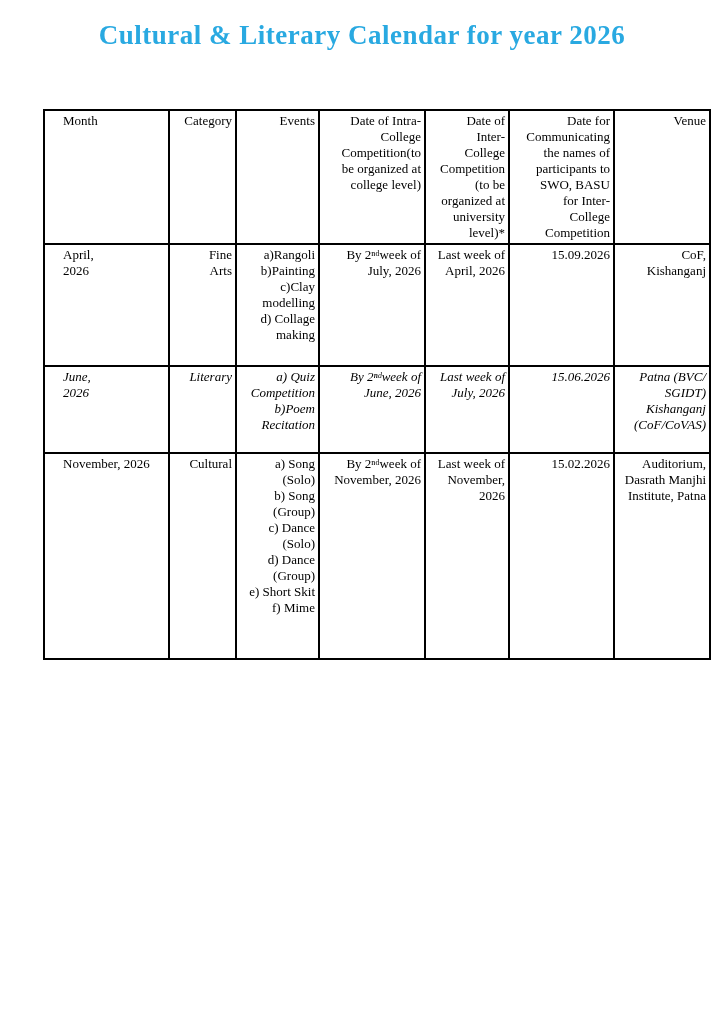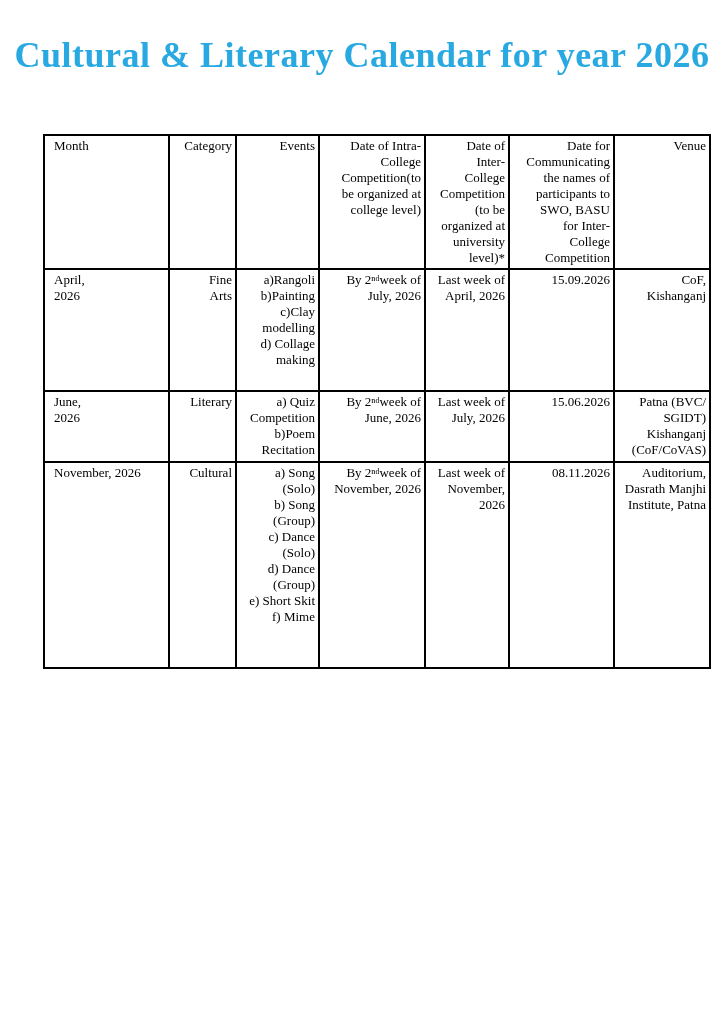--- a/index.html
+++ b/index.html
@@ -18,9 +18,9 @@
   }
   .doc-title {
     margin: 0;
-    padding-top: 34px;
+    padding-top: 20px;
     text-align: center;
-    font-size: 36px;
+    font-size: 27px;
     font-weight: bold;
     color: #29A9E1;
     letter-spacing: 0.5px;

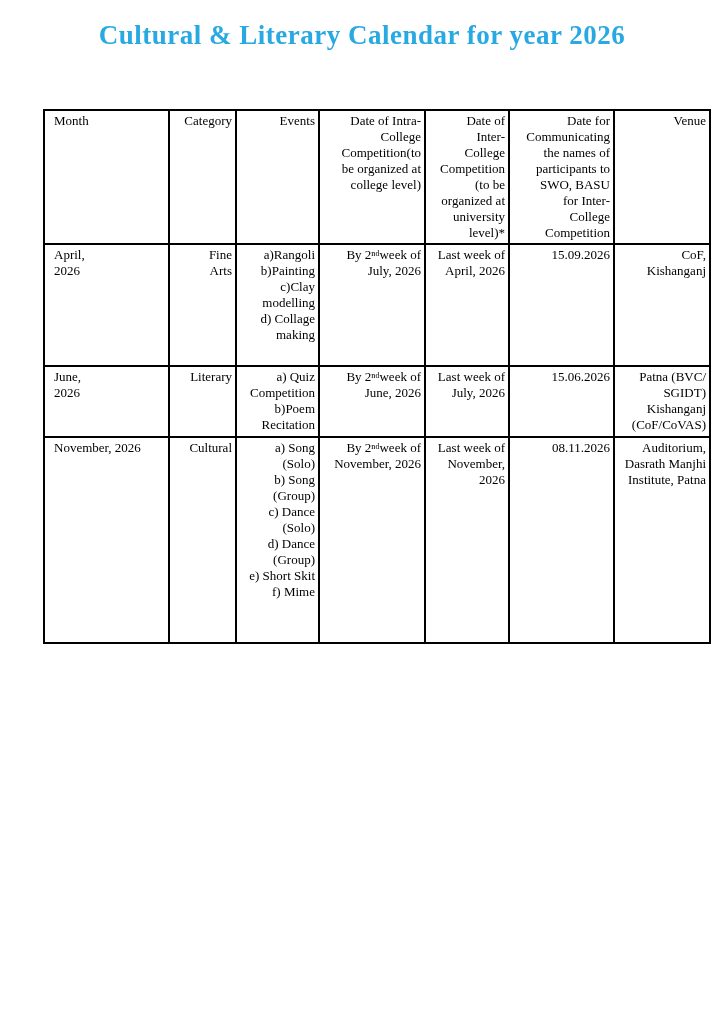--- a/index.html
+++ b/index.html
@@ -45,7 +45,7 @@
   }
   table.calendar .col-month {
     text-align: left;
-    padding-left: 9px;
+    padding-left: 18px;
   }
   tr.r-head  { height: 134px; }
   tr.r-jan   { height: 50px; }

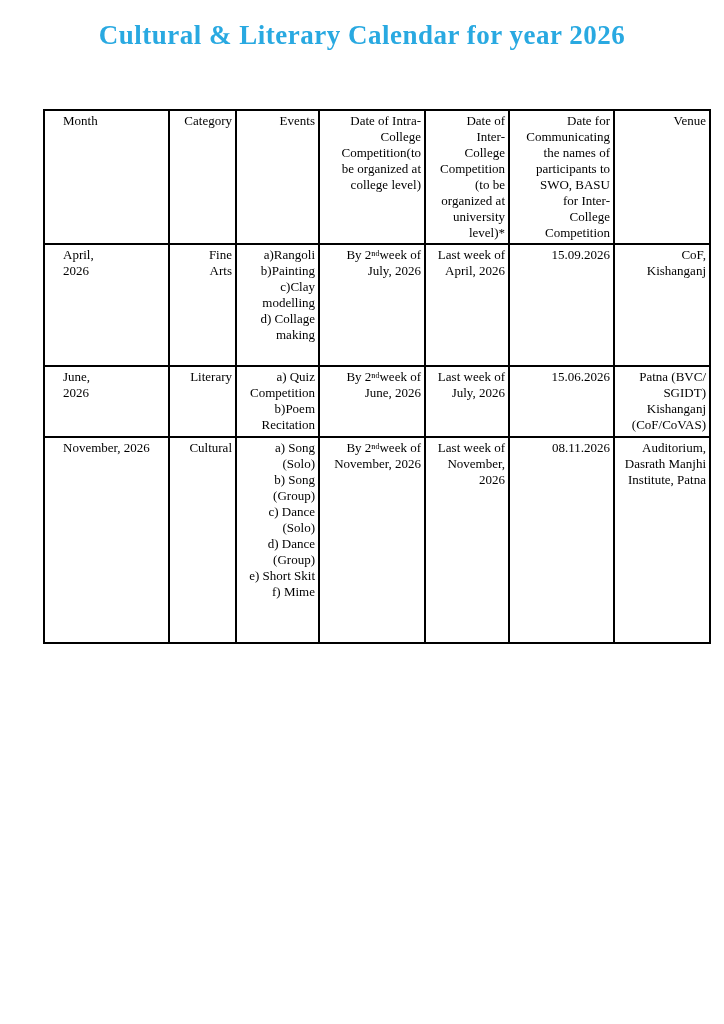--- a/index.html
+++ b/index.html
@@ -50,7 +50,7 @@
   tr.r-head  { height: 134px; }
   tr.r-jan   { height: 50px; }
   tr.r-apr   { height: 122px; }
-  tr.r-jun   { height: 71px; }
+  tr.r-jun   { height: 87px; font-style: italic; }
   tr.r-nov   { height: 206px; }
   tr.r-dec   { height: 58px; }
 </style>

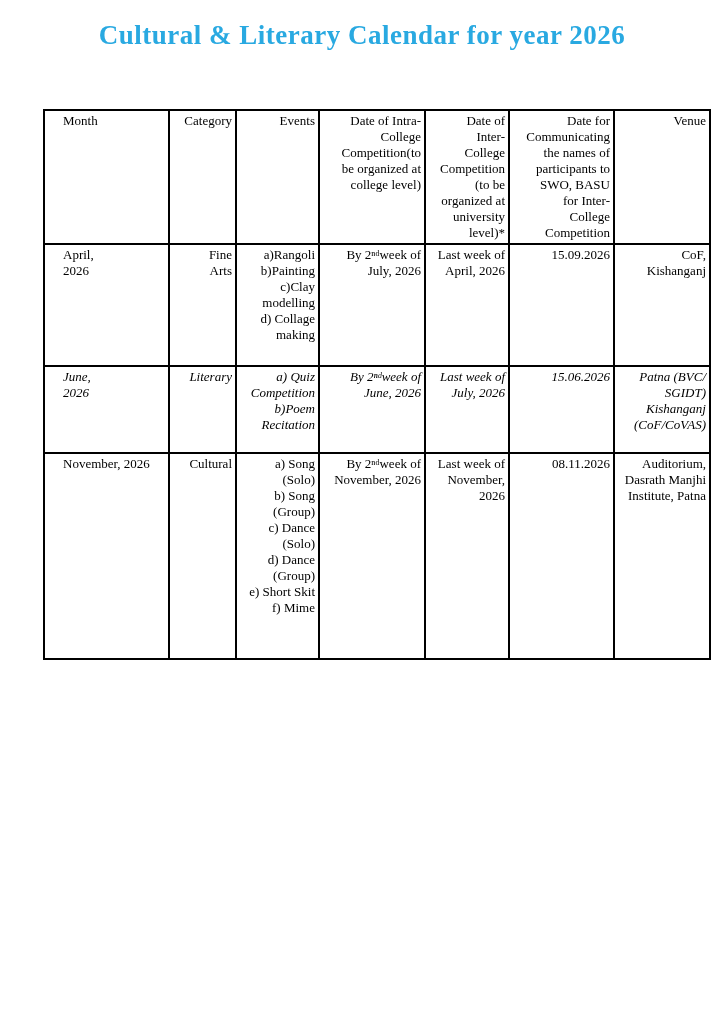--- a/index.html
+++ b/index.html
@@ -144,7 +144,7 @@
 f) Mime</td>
       <td>By 2ⁿᵈweek of November, 2026</td>
       <td>Last week of November, 2026</td>
-      <td>08.11.2026</td>
+      <td>15.02.2026</td>
       <td>Auditorium, Dasrath Manjhi Institute, Patna</td>
     </tr>
 

